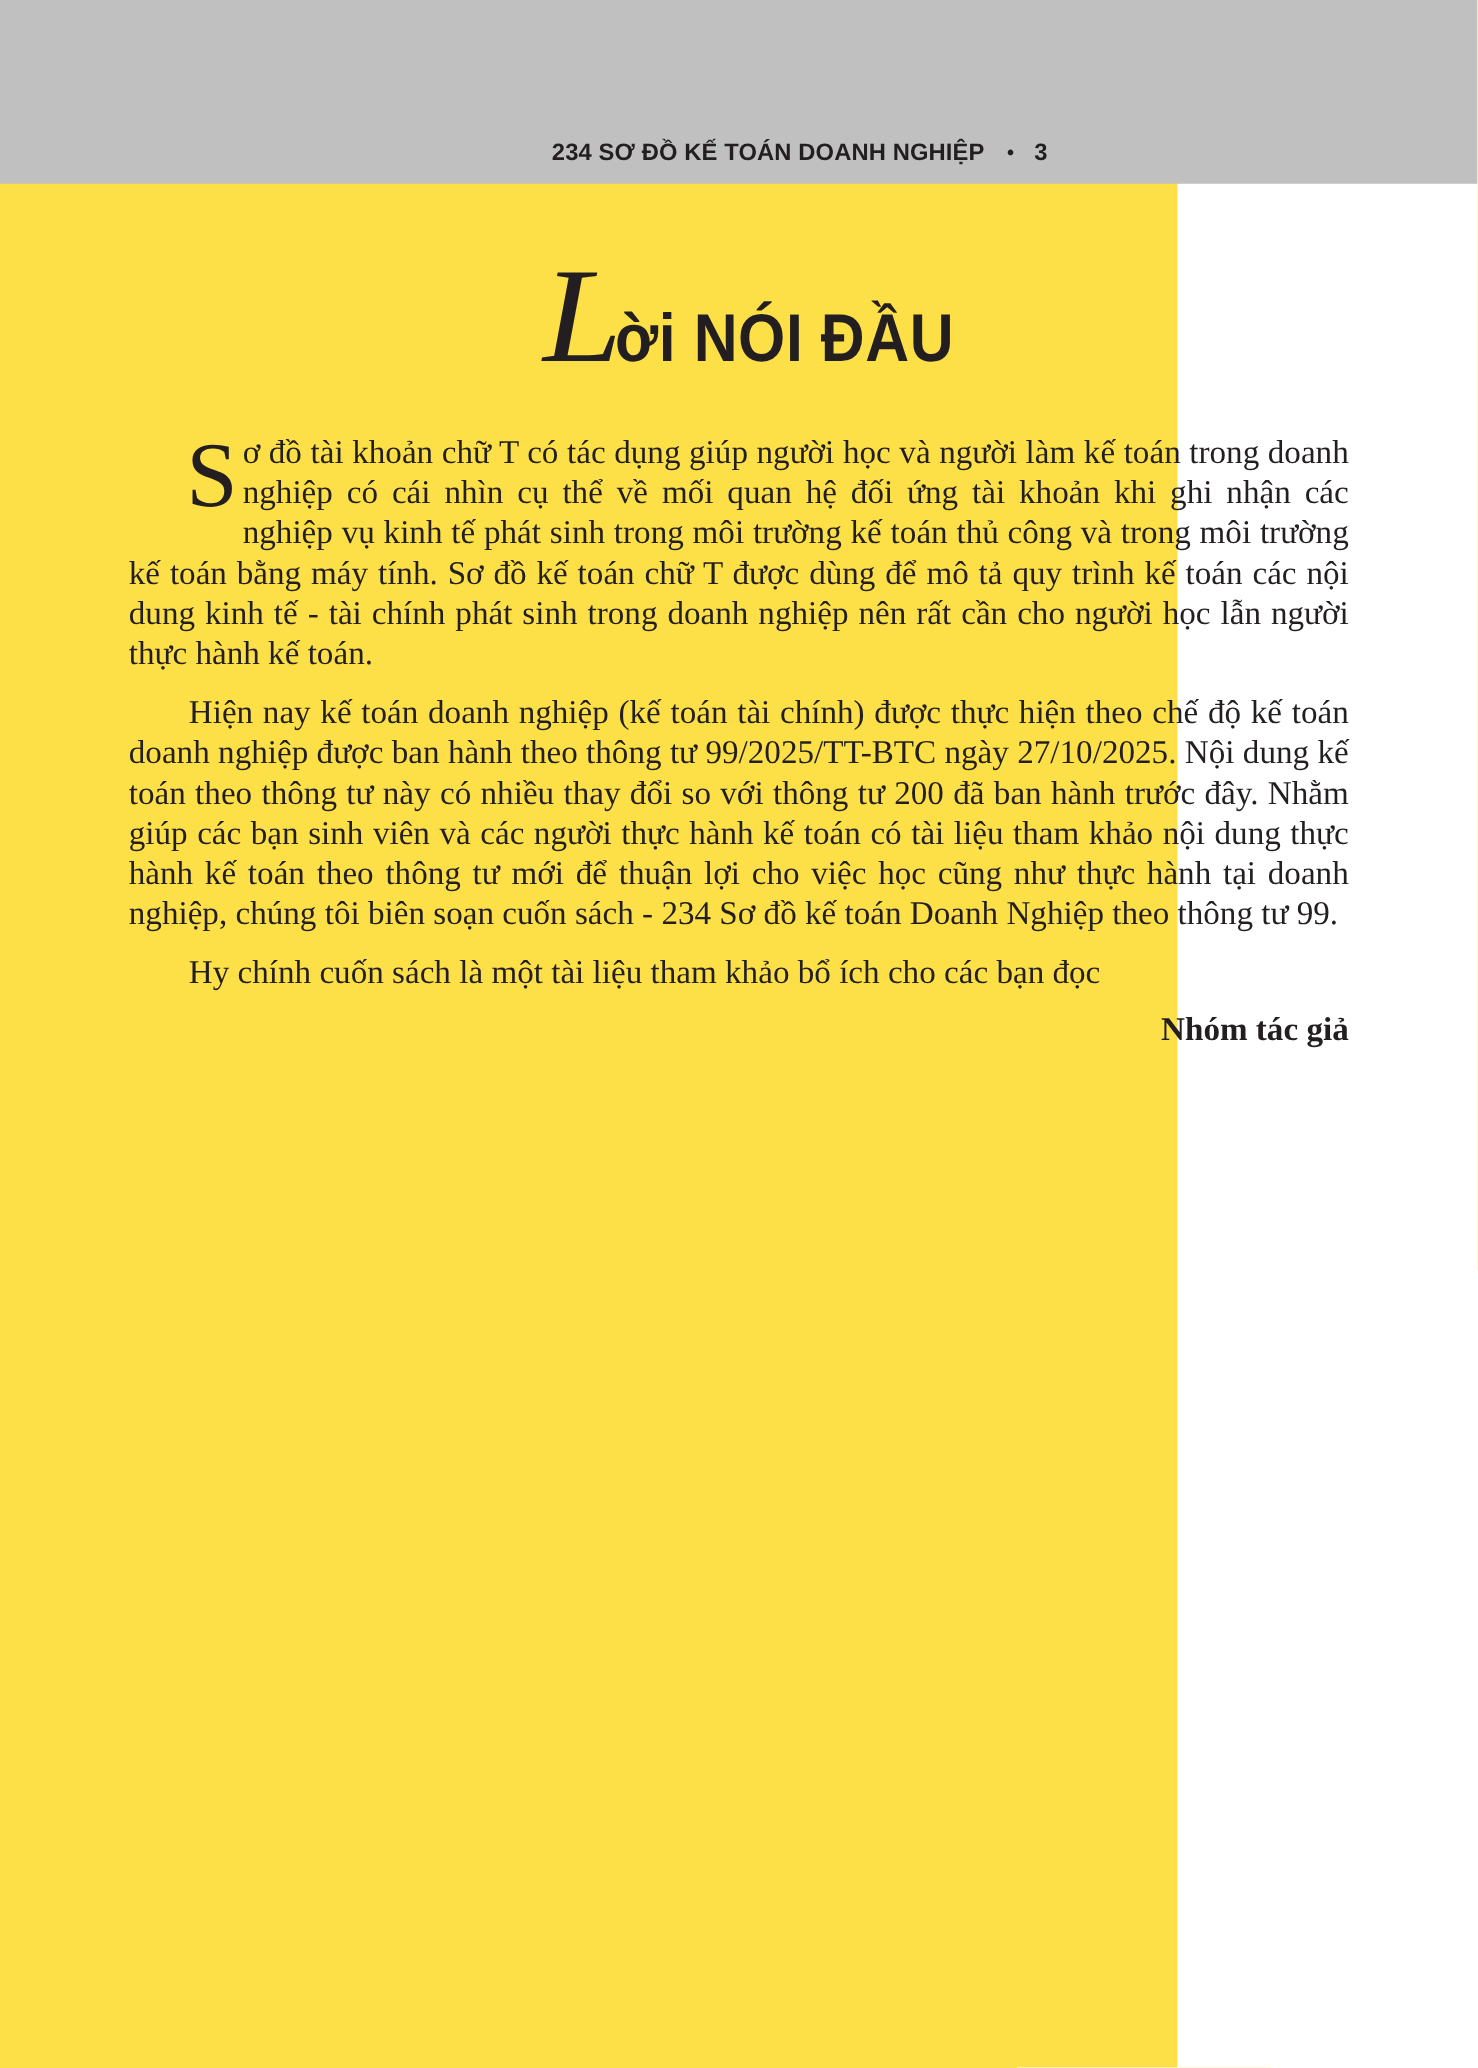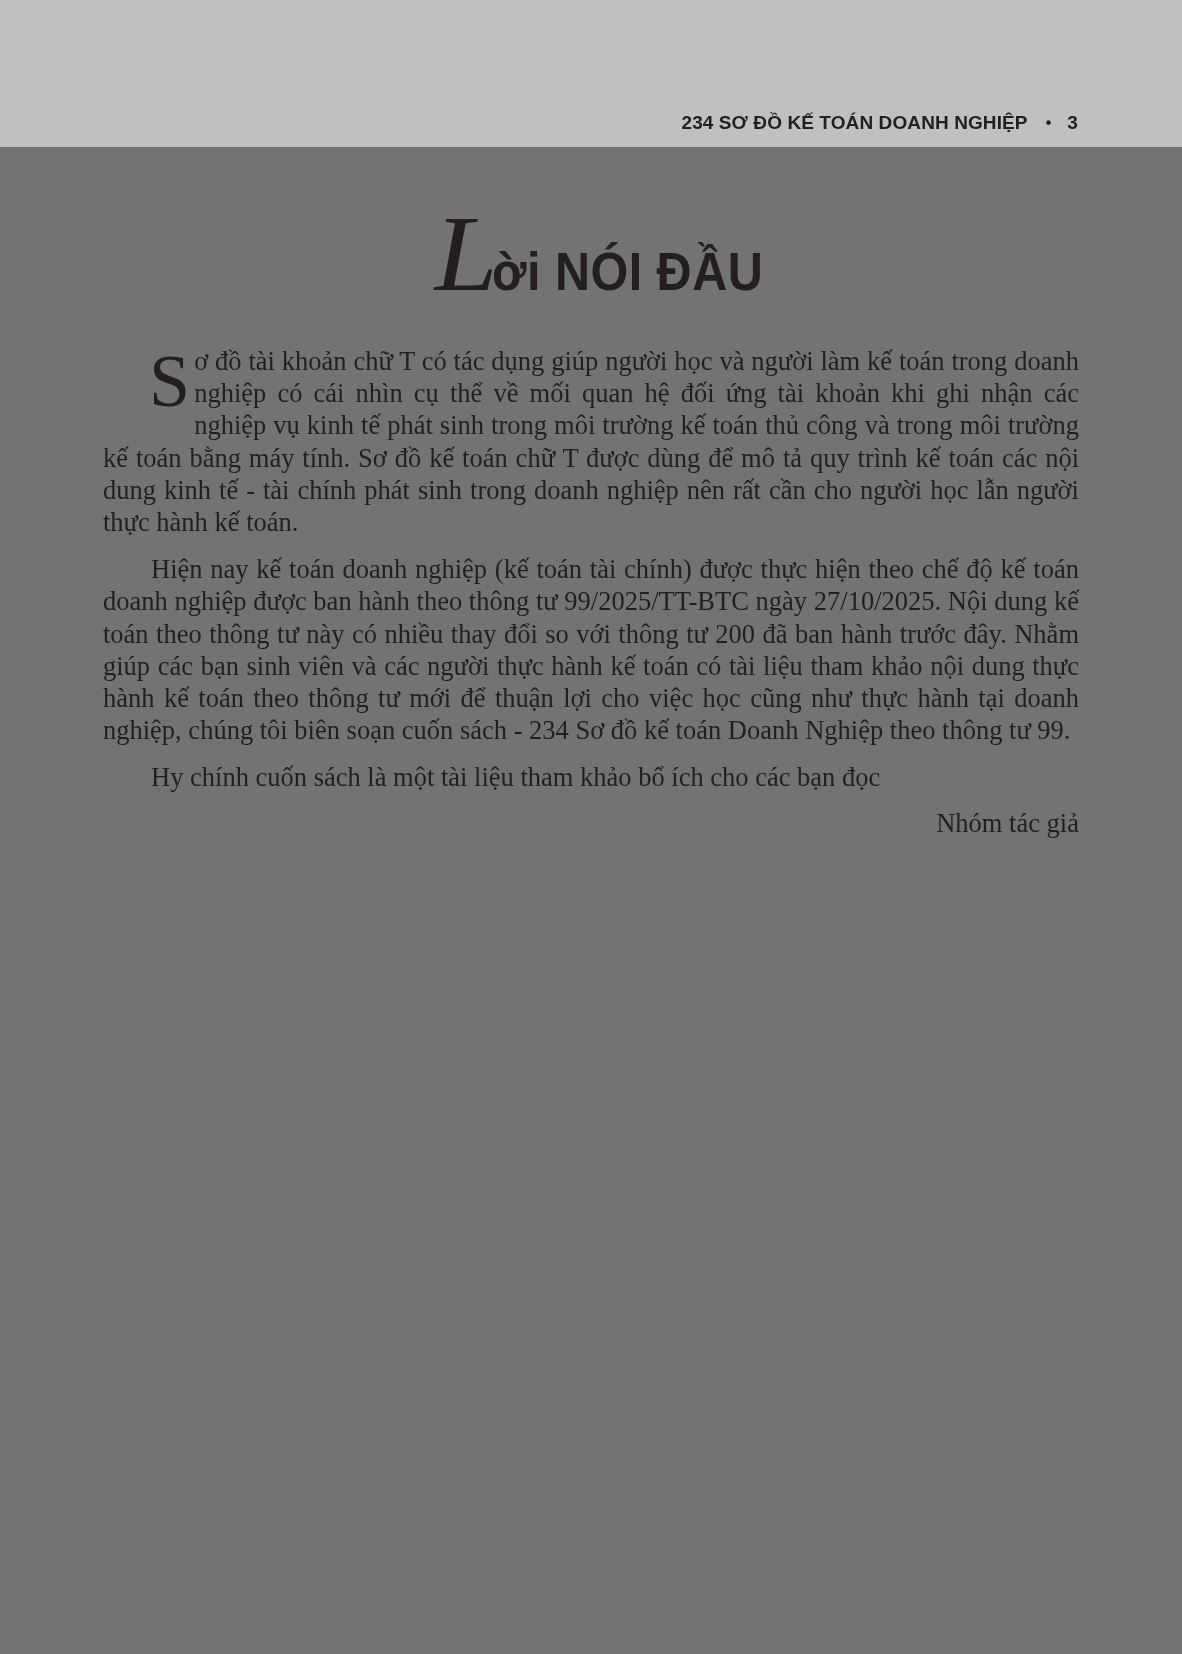--- a/index.html
+++ b/index.html
@@ -11,9 +11,9 @@
     }
     .page {
       position: relative;
-      width: 1182px;
+      width: 942px;
       height: 1654px;
-      background: #737373;
+      background: #fde047;
     }
     .header-band {
       position: absolute;

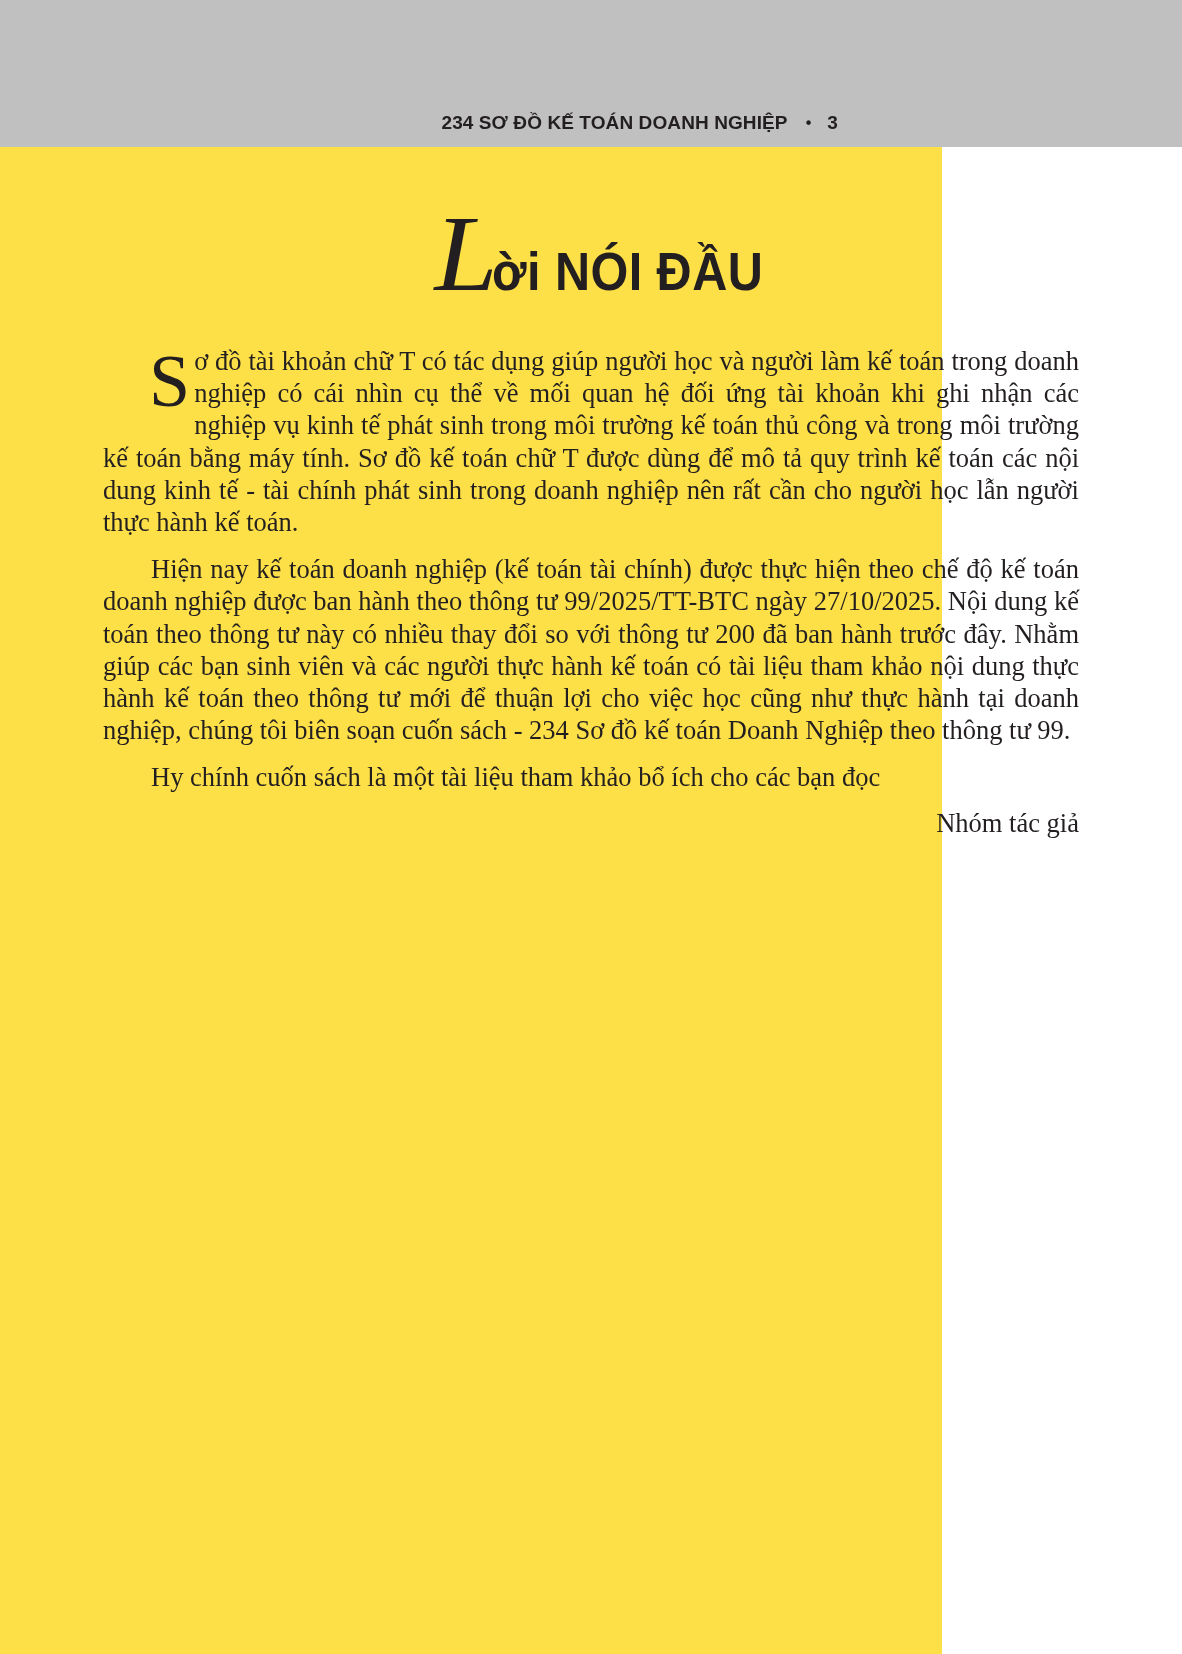--- a/index.html
+++ b/index.html
@@ -99,7 +99,7 @@
     }
     .signature {
       text-align: right;
-      font-weight: normal;
+      font-weight: bold;
       text-indent: 0 !important;
       margin-top: -2px;
     }

